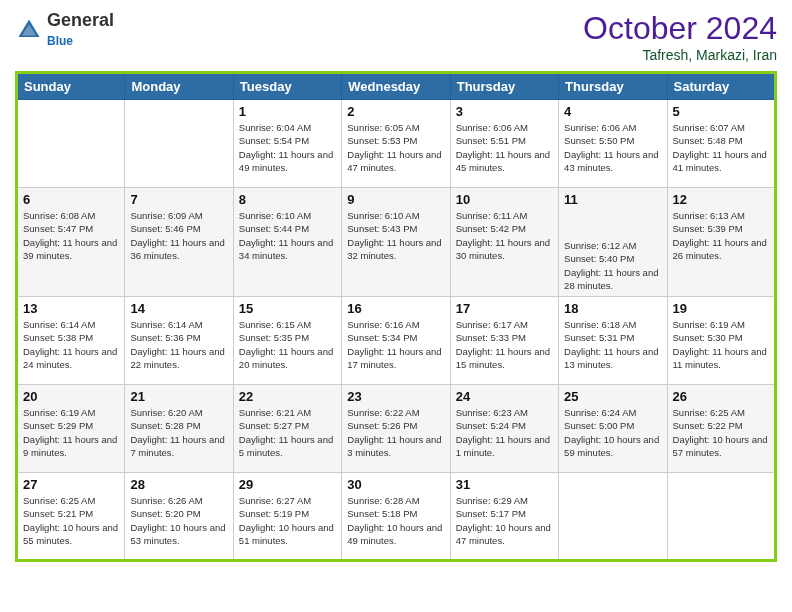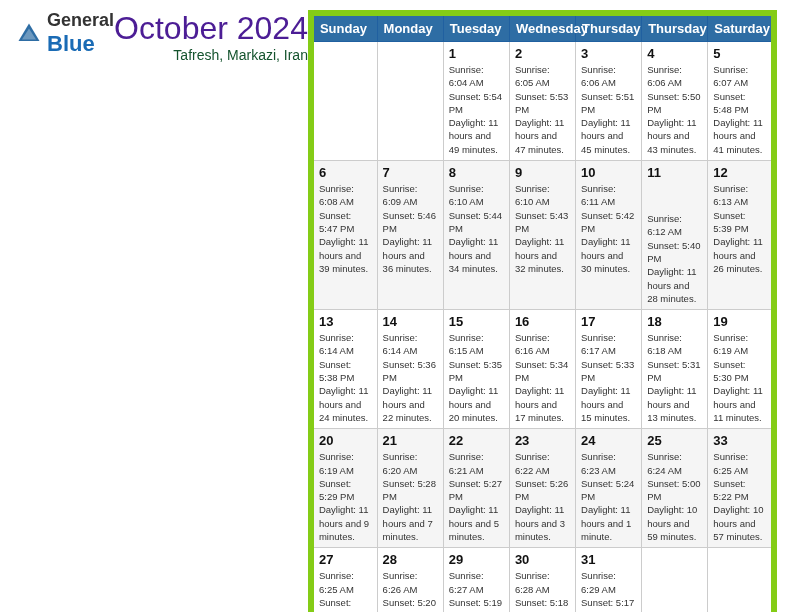--- a/index.html
+++ b/index.html
@@ -15,7 +15,7 @@
       height: 504px;
       padding: 10px 15px;
       display: flex;
-      flex-direction: row;
+      flex-direction: column;
     }
     .header {
       display: flex;

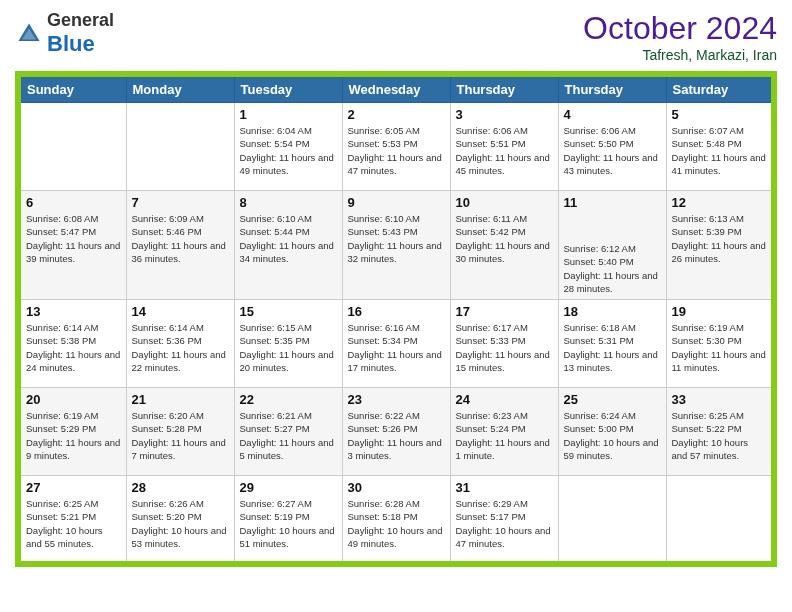--- a/index.html
+++ b/index.html
@@ -34,7 +34,7 @@
       color: #333;
     }
     .logo-text-blue {
-      font-size: 22px;
+      font-size: 12px;
       font-weight: bold;
       color: #1a6bb5;
     }

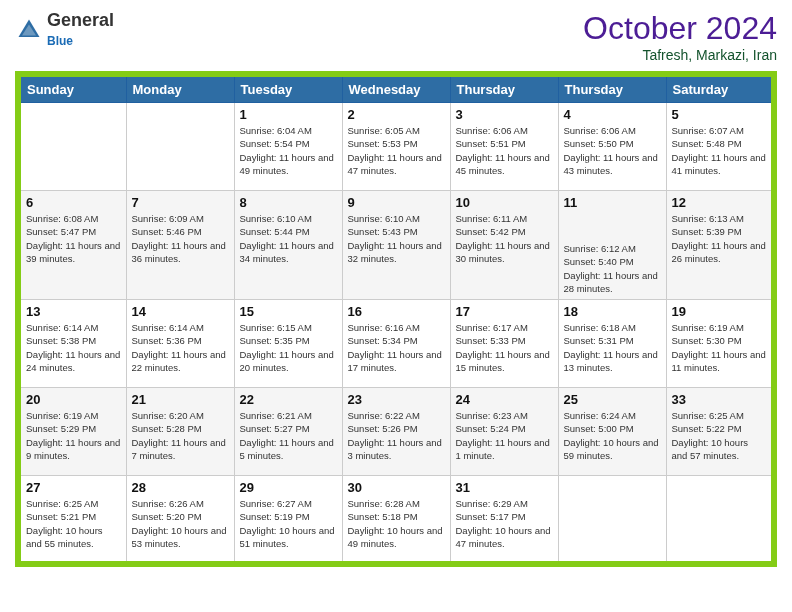--- a/index.html
+++ b/index.html
@@ -56,7 +56,7 @@
     }
     .calendar {
       flex: 1;
-      border: 6px solid #84cc16;
+      border: 3px solid #84cc16;
       border-collapse: collapse;
       width: 100%;
       table-layout: fixed;

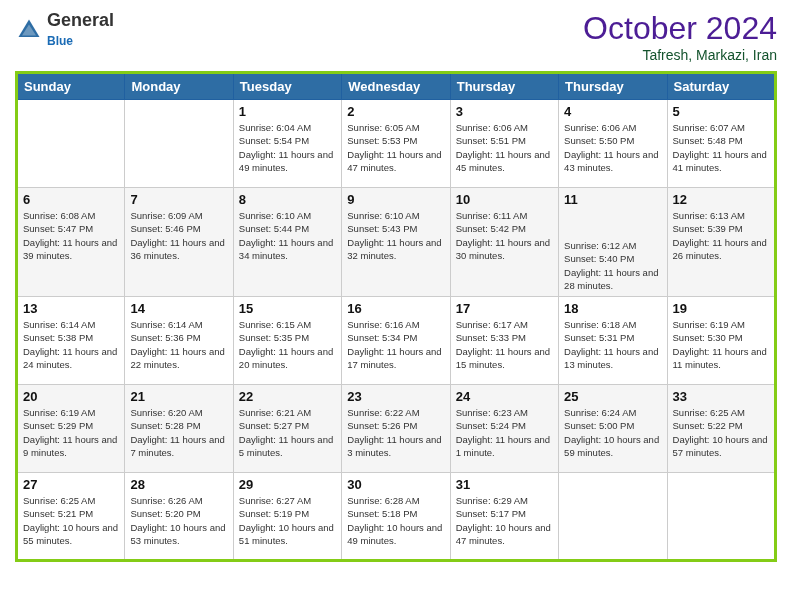--- a/index.html
+++ b/index.html
@@ -291,7 +291,7 @@
 Daylight: 10 hours and 59 minutes.</div>
           </td>
           <td>
-            <div class="day-number">33</div>
+            <div class="day-number">26</div>
             <div class="day-info" style="white-space: pre-line;">Sunrise: 6:25 AM
 Sunset: 5:22 PM
 Daylight: 10 hours and 57 minutes.</div>

